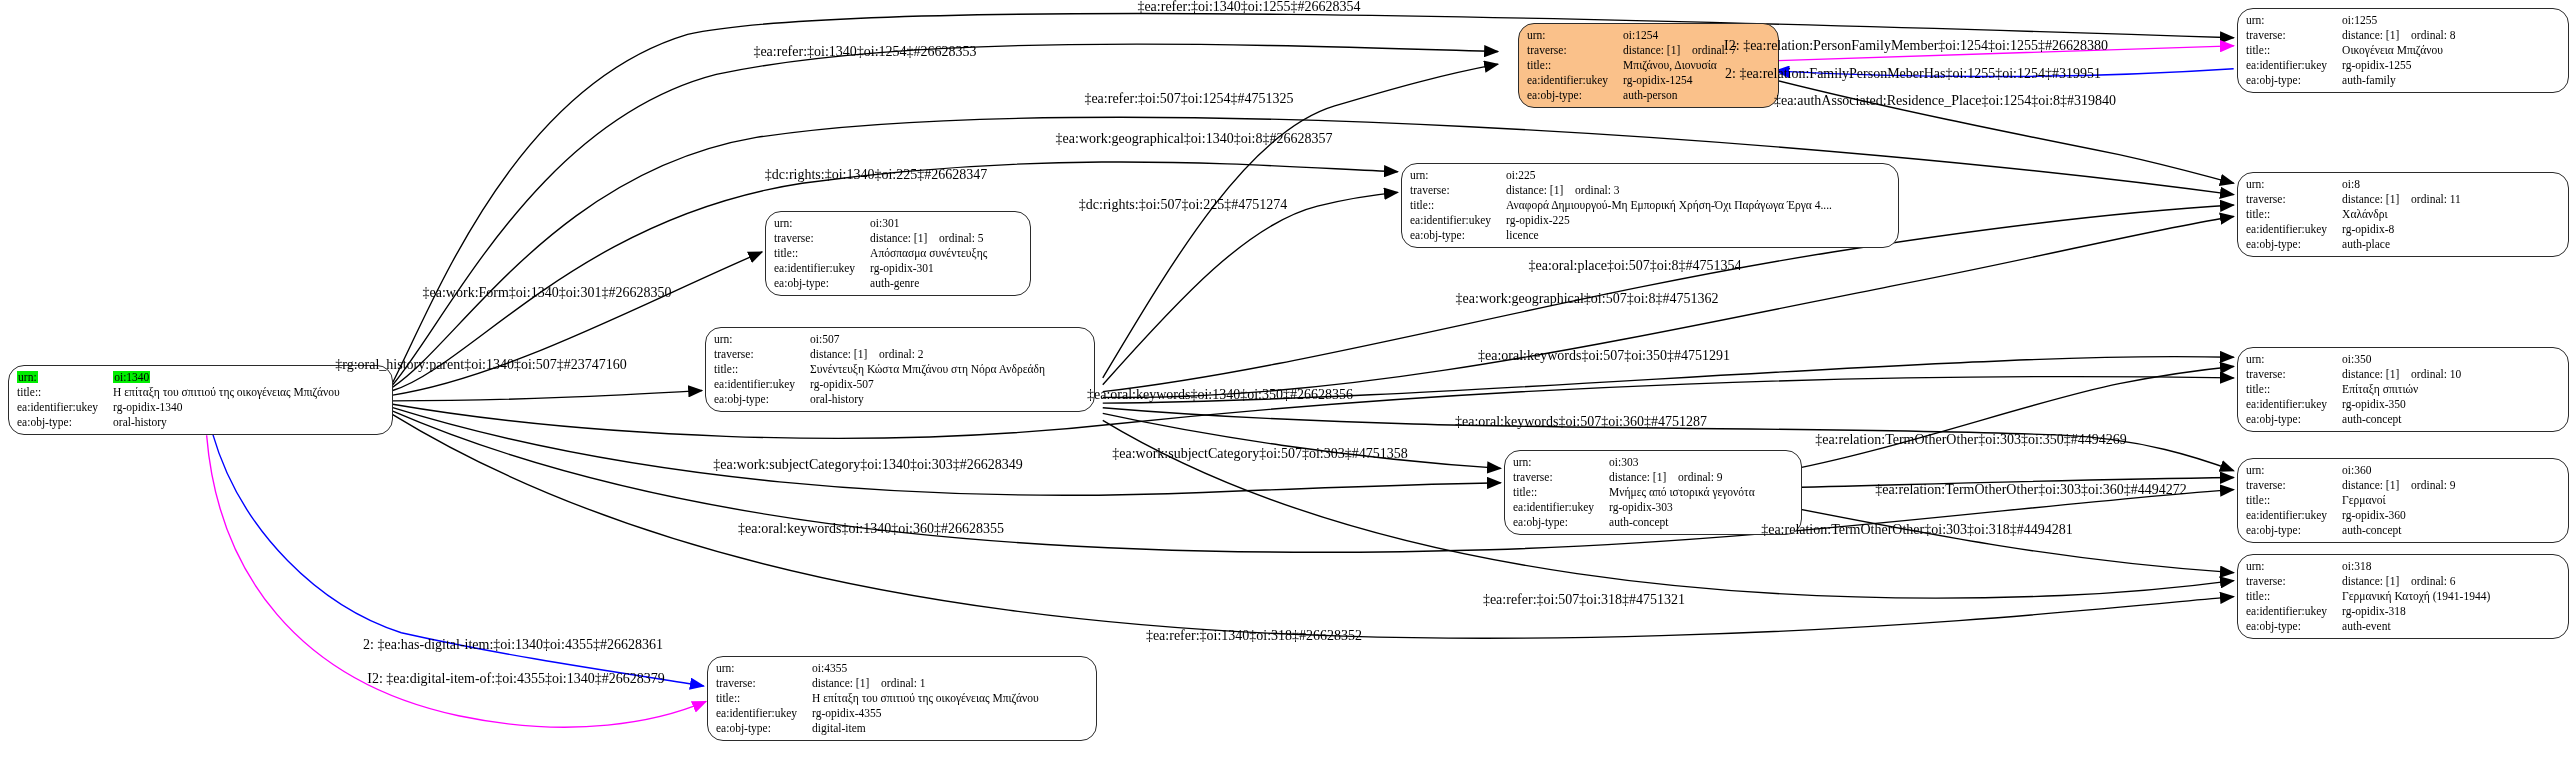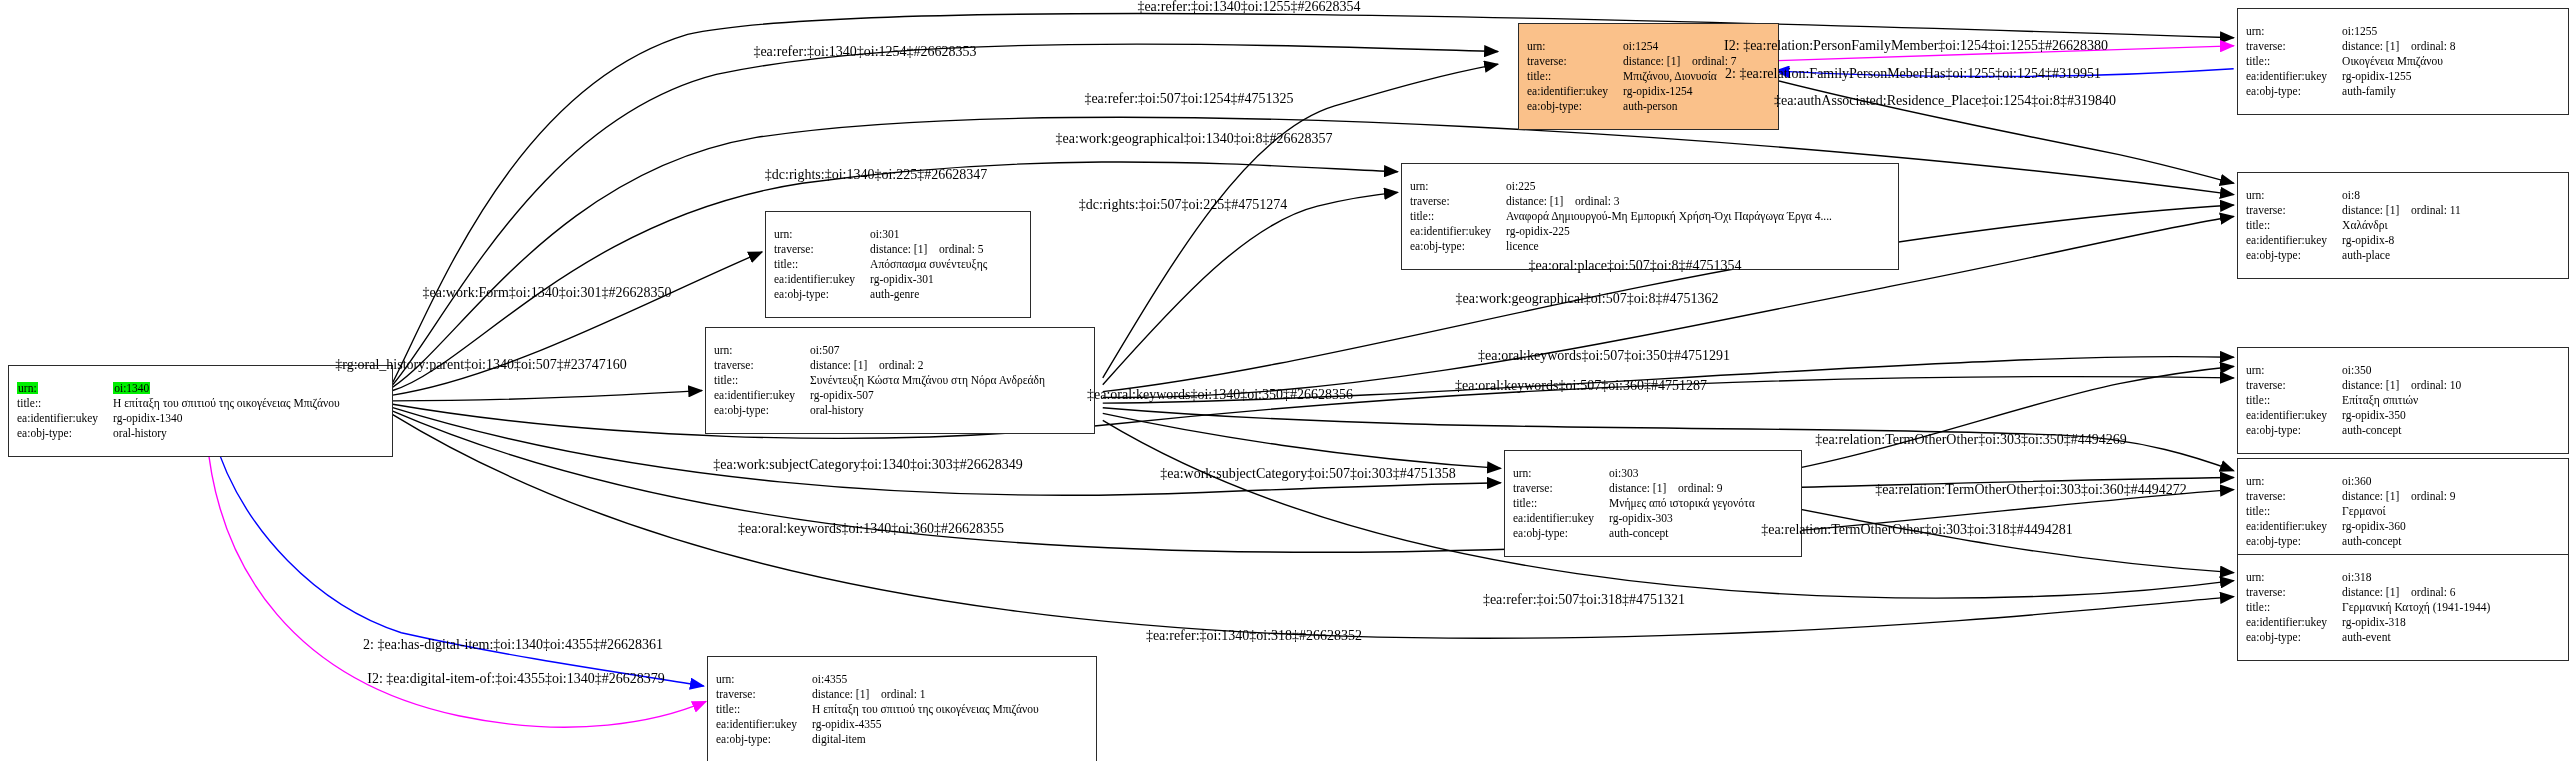--- a/index.html
+++ b/index.html
@@ -6,8 +6,8 @@
   #canvas{position:relative;width:2576px;height:761px;background:#fff;
     font-family:"Liberation Serif","DejaVu Serif",serif;overflow:hidden;}
   svg.edges{position:absolute;left:0;top:0;width:2576px;height:761px;pointer-events:none;}
-  .node{position:absolute;border:1.1px solid #2b2b2b;border-radius:0;background:#ffffff;
-        box-sizing:border-box;padding:15px 8px;}
+  .node{position:absolute;border:1.1px solid #2b2b2b;border-radius:16px;background:#ffffff;
+        box-sizing:border-box;padding:4px 8px;}
   .node.root{background:#ffffff;}
   .node table{border-collapse:collapse;}
   .node td{font-size:11.5px;line-height:1.30;color:#000;white-space:nowrap;padding:0 0;vertical-align:top;}

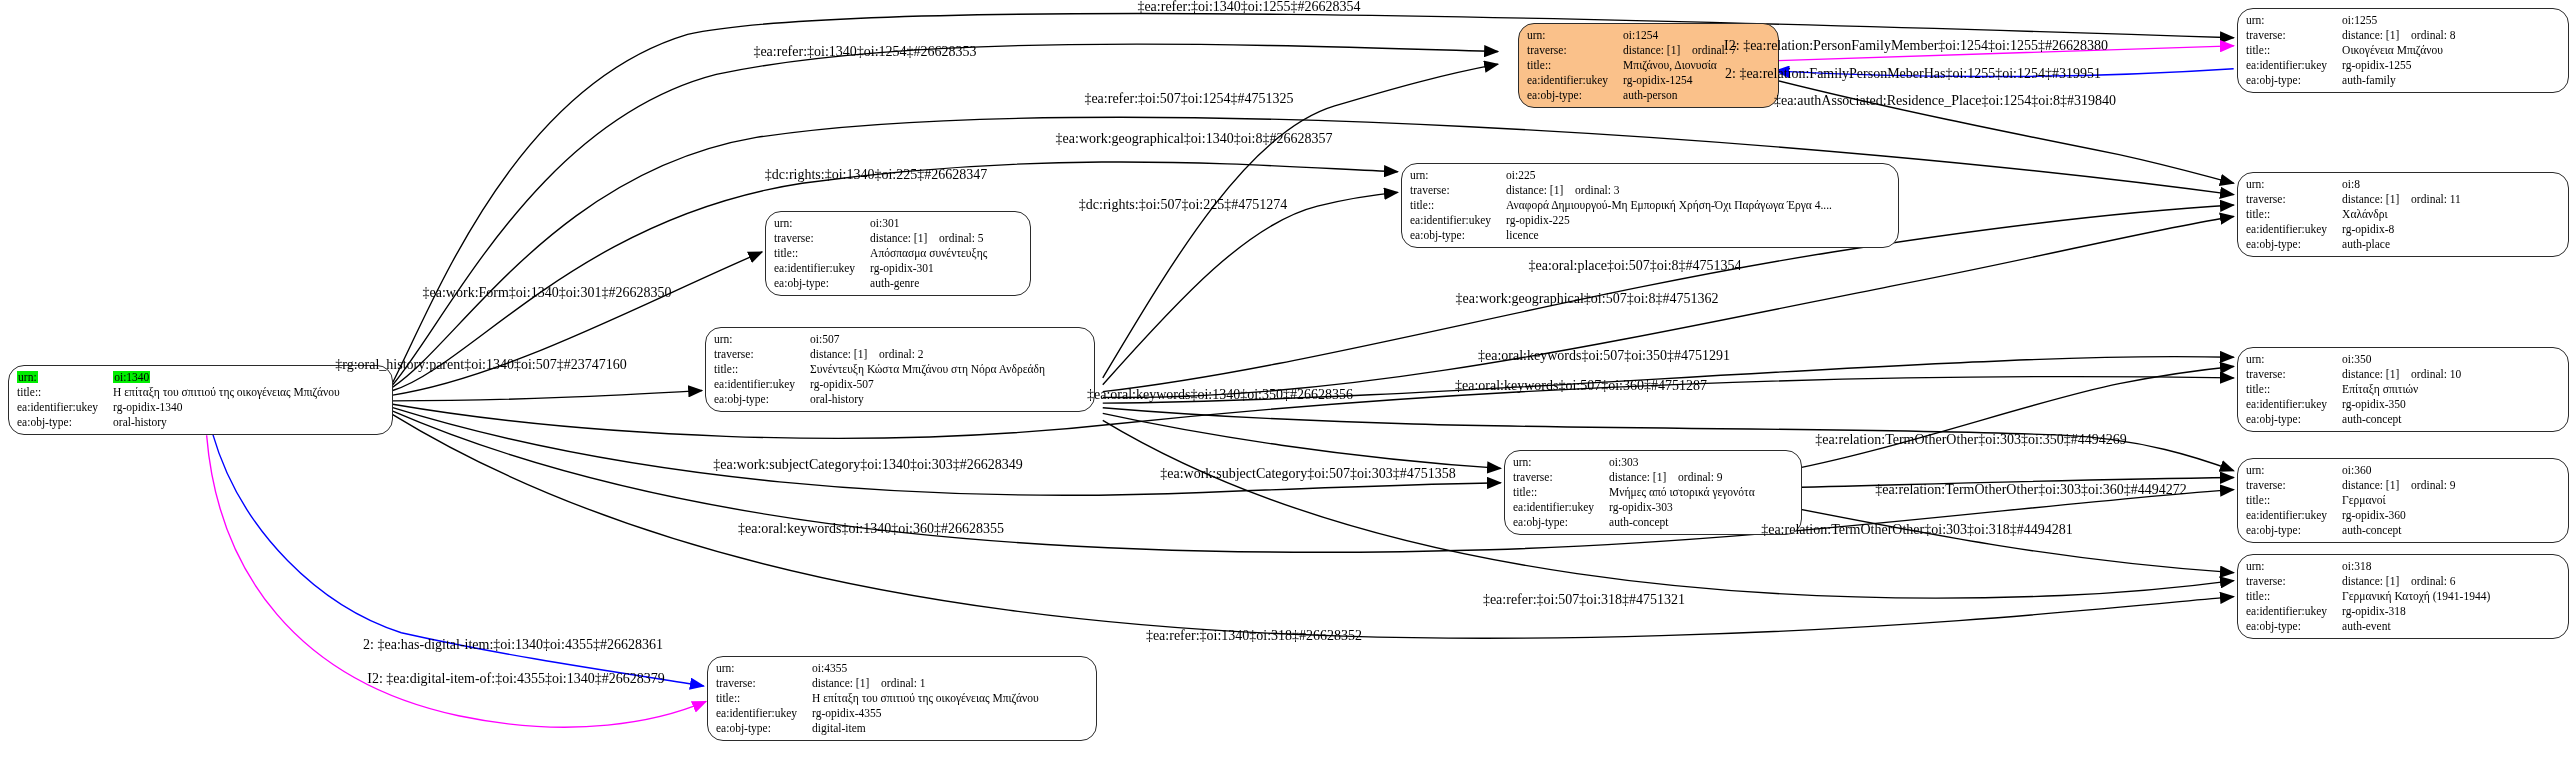--- a/index.html
+++ b/index.html
@@ -412,7 +412,7 @@
   <div class="elabel" style="left:1587px; top:299px;">‡ea:work:geographical‡oi:507‡oi:8‡#4751362</div>
   <div class="elabel" style="left:1604px; top:356px;">‡ea:oral:keywords‡oi:507‡oi:350‡#4751291</div>
   <div class="elabel" style="left:1220px; top:395px;">‡ea:oral:keywords‡oi:1340‡oi:350‡#26628356</div>
-  <div class="elabel" style="left:1581px; top:386px;">‡ea:oral:keywords‡oi:507‡oi:360‡#4751287</div>
+  <div class="elabel" style="left:1581px; top:422px;">‡ea:oral:keywords‡oi:507‡oi:360‡#4751287</div>
   <div class="elabel" style="left:1971px; top:408px;margin-top:32px;">‡ea:relation:TermOtherOther‡oi:303‡oi:350‡#4494269</div>
   <div class="elabel" style="left:1260px; top:474px;margin-left:48px;">‡ea:work:subjectCategory‡oi:507‡oi:303‡#4751358</div>
   <div class="elabel" style="left:868px; top:465px;">‡ea:work:subjectCategory‡oi:1340‡oi:303‡#26628349</div>

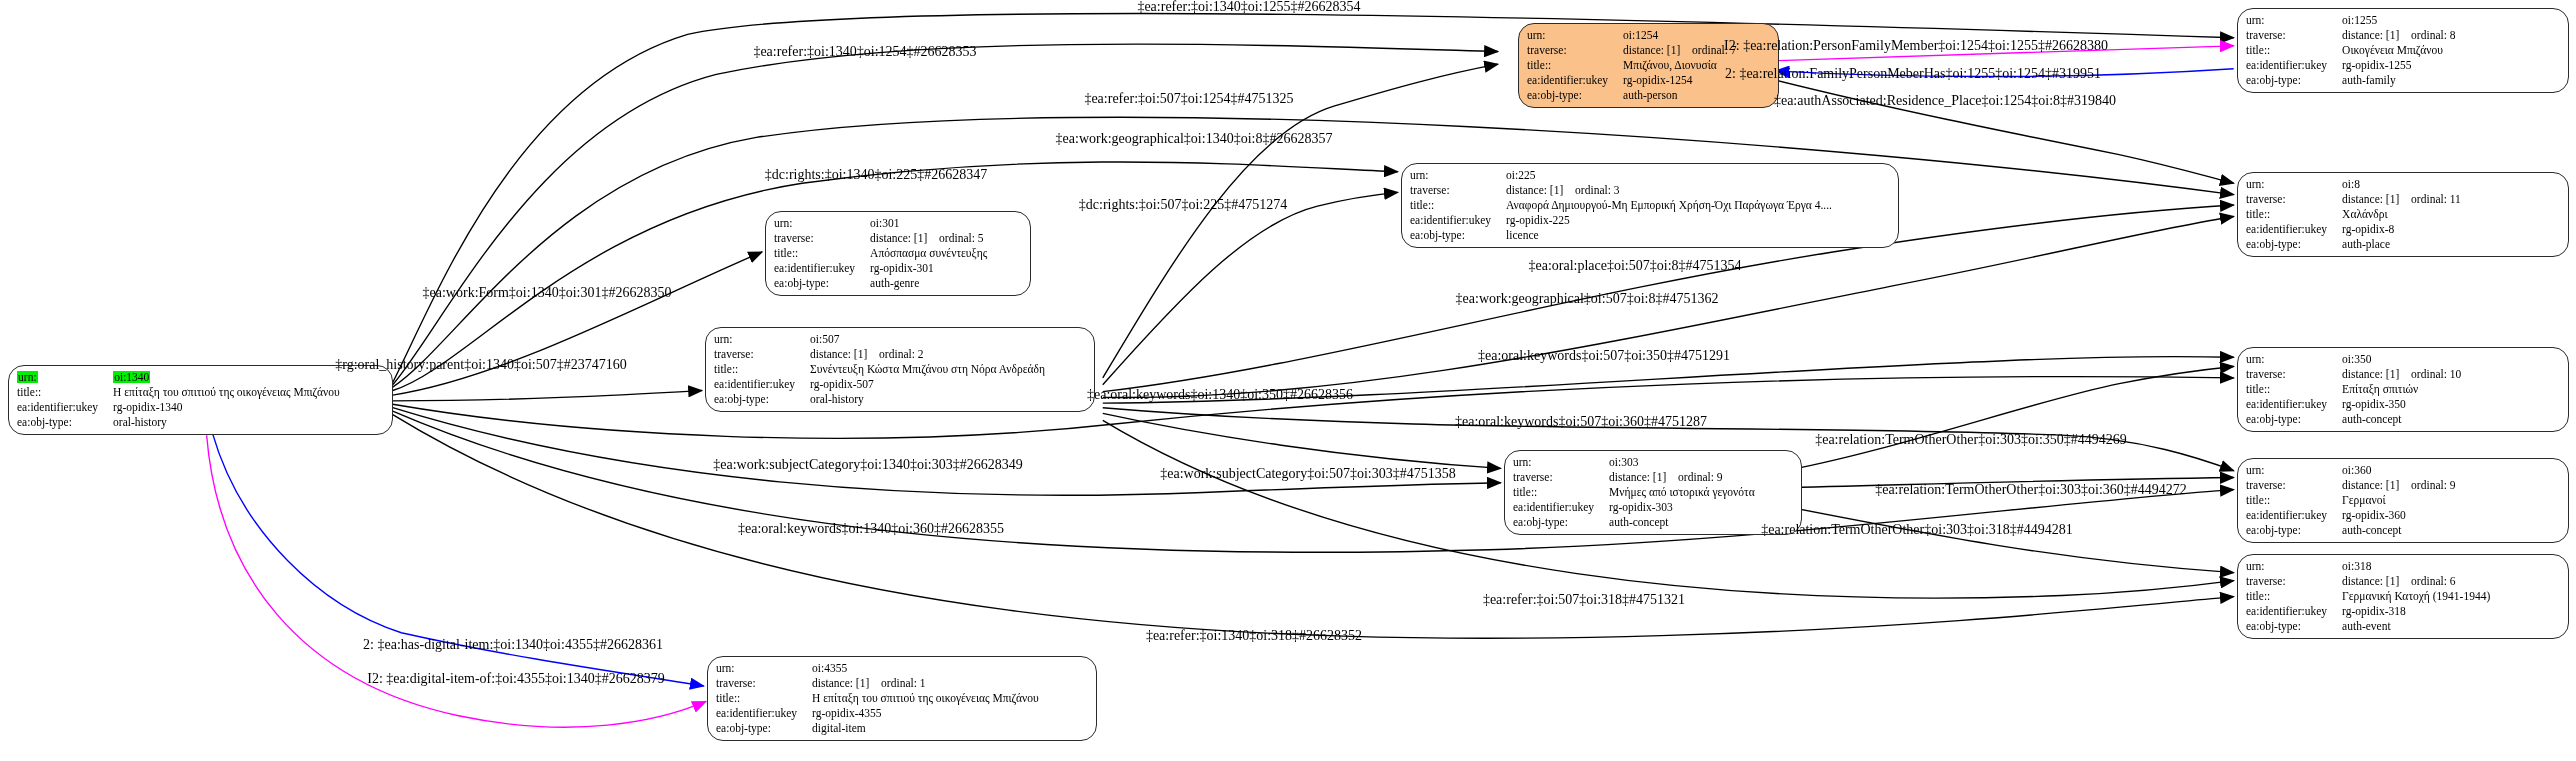--- a/index.html
+++ b/index.html
@@ -414,7 +414,7 @@
   <div class="elabel" style="left:1220px; top:395px;">‡ea:oral:keywords‡oi:1340‡oi:350‡#26628356</div>
   <div class="elabel" style="left:1581px; top:422px;">‡ea:oral:keywords‡oi:507‡oi:360‡#4751287</div>
   <div class="elabel" style="left:1971px; top:408px;margin-top:32px;">‡ea:relation:TermOtherOther‡oi:303‡oi:350‡#4494269</div>
-  <div class="elabel" style="left:1260px; top:474px;margin-left:48px;">‡ea:work:subjectCategory‡oi:507‡oi:303‡#4751358</div>
+  <div class="elabel" style="left:1260px; top:454px;">‡ea:work:subjectCategory‡oi:507‡oi:303‡#4751358</div>
   <div class="elabel" style="left:868px; top:465px;">‡ea:work:subjectCategory‡oi:1340‡oi:303‡#26628349</div>
   <div class="elabel" style="left:2031px; top:490px;">‡ea:relation:TermOtherOther‡oi:303‡oi:360‡#4494272</div>
   <div class="elabel" style="left:871px; top:529px;">‡ea:oral:keywords‡oi:1340‡oi:360‡#26628355</div>

